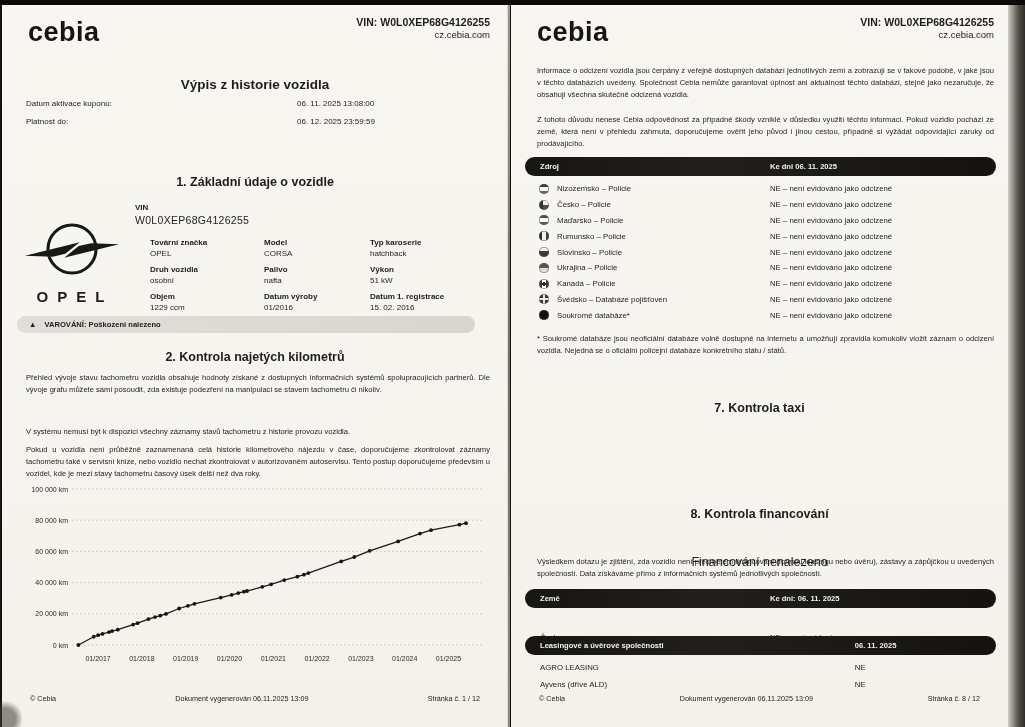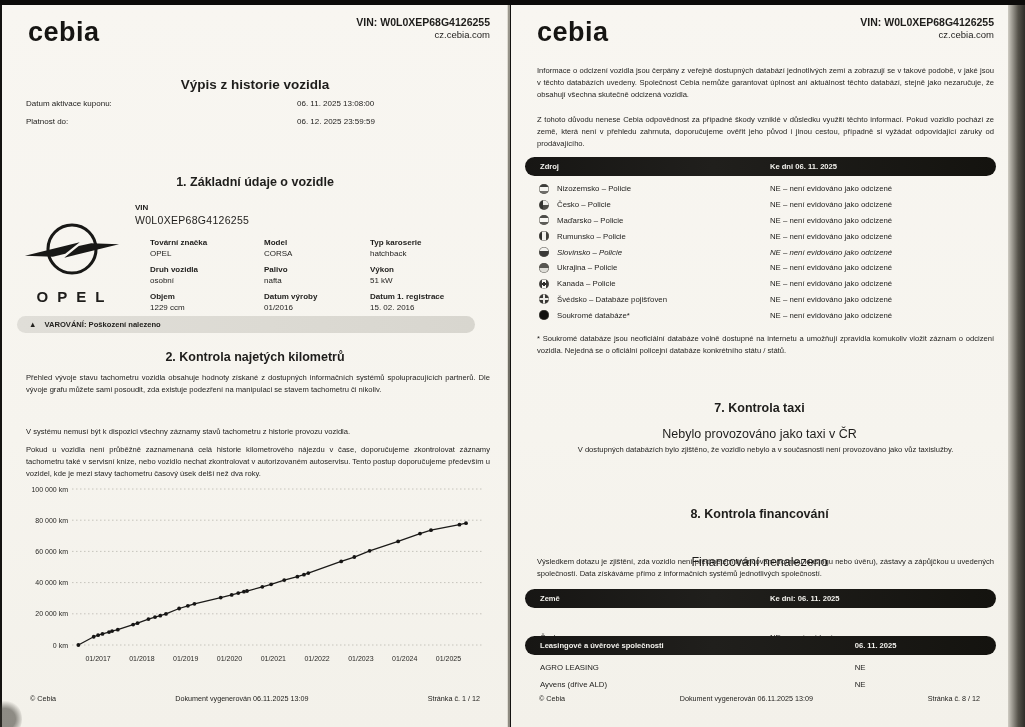--- a/index.html
+++ b/index.html
@@ -283,7 +283,7 @@
         <span class="src">Rumunsko – Policie</span>
         <span class="res" style="left: 52%;">NE – není evidováno jako odcizené</span>
       </div>
-      <div class="t-row" style="height: 15.8px; font-style: italic;">
+      <div class="t-row" style="height: 15.8px;">
         <span class="flag flag-si"></span>
         <span class="src">Slovinsko – Policie</span>
         <span class="res" style="left: 52%;">NE – není evidováno jako odcizené</span>

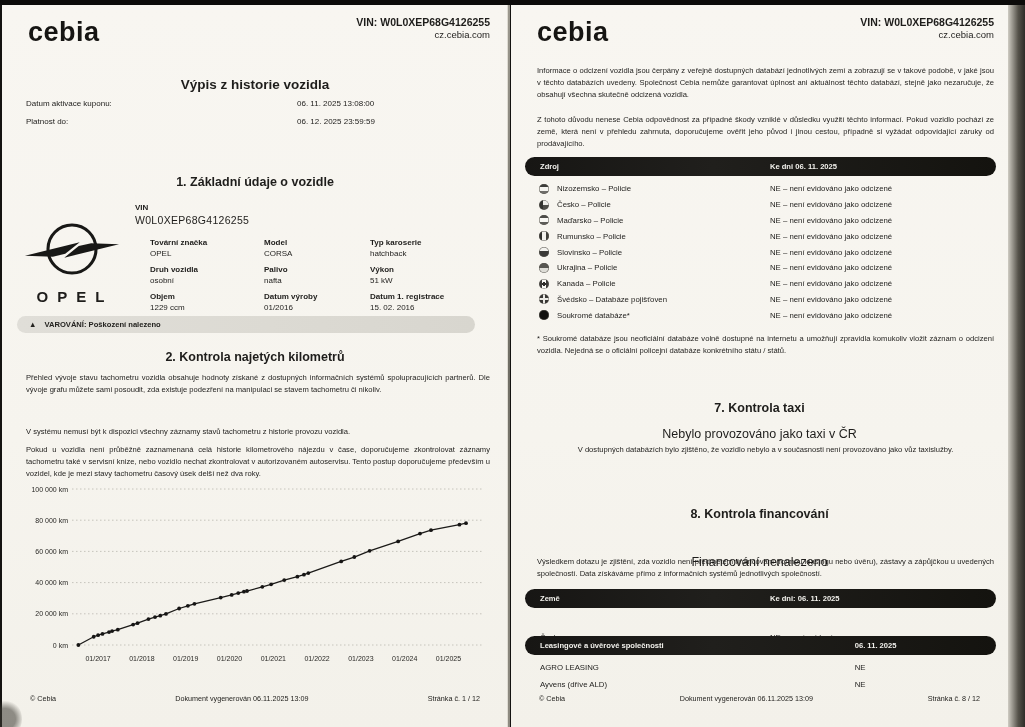--- a/index.html
+++ b/index.html
@@ -313,7 +313,6 @@
   <div class="para" style="top:328px;left:26px;right:14px;">* Soukromé databáze jsou neoficiální databáze volně dostupné na internetu a umožňují zpravidla komukoliv vložit záznam o odcizení vozidla. Nejedná se o oficiální policejní databáze konkrétního státu / států.</div>
 
   <div class="sec-title" style="top:396px;">7. Kontrola taxi</div>
-  <div class="sec-result" style="top:422px;">Nebylo provozováno jako taxi v ČR</div>
   <div class="sec-note" style="top:440px;left:26px;right:14px;">V dostupných databázích bylo zjištěno, že vozidlo nebylo a v současnosti není provozováno jako vůz taxislužby.</div>
 
   <div class="sec-title" style="top:502px;">8. Kontrola financování</div>

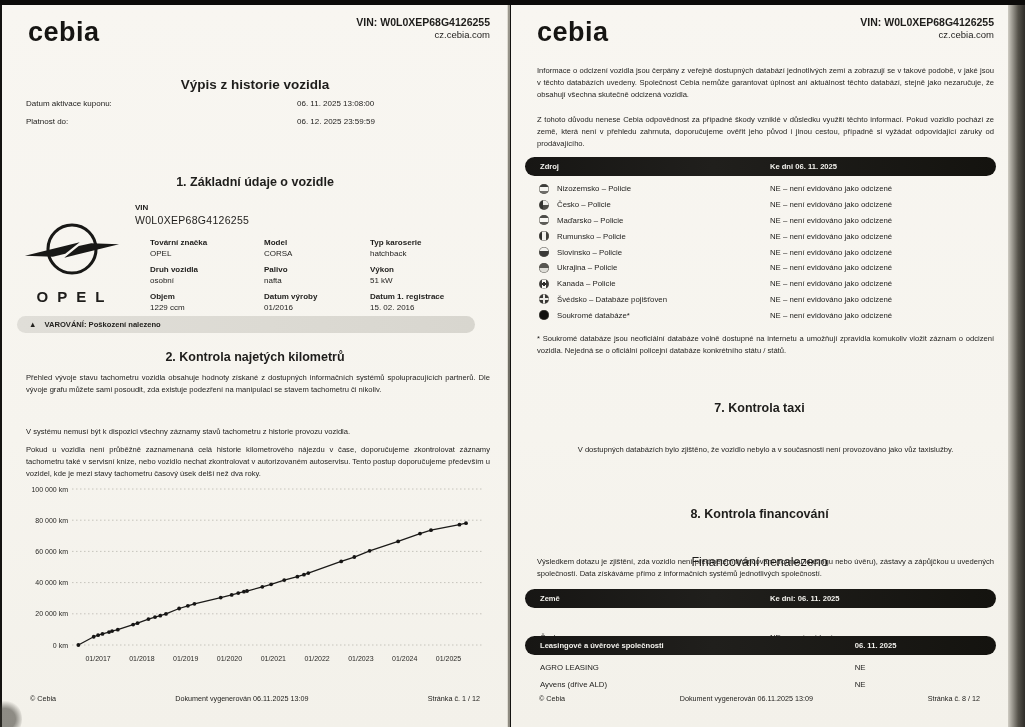--- a/index.html
+++ b/index.html
@@ -313,7 +313,6 @@
   <div class="para" style="top:328px;left:26px;right:14px;">* Soukromé databáze jsou neoficiální databáze volně dostupné na internetu a umožňují zpravidla komukoliv vložit záznam o odcizení vozidla. Nejedná se o oficiální policejní databáze konkrétního státu / států.</div>
 
   <div class="sec-title" style="top:396px;">7. Kontrola taxi</div>
-  <div class="sec-note" style="top:440px;left:26px;right:14px;">V dostupných databázích bylo zjištěno, že vozidlo nebylo a v současnosti není provozováno jako vůz taxislužby.</div>
 
   <div class="sec-title" style="top:502px;">8. Kontrola financování</div>
   <div class="sec-result" style="top:550px;">Financování nenalezeno</div>

